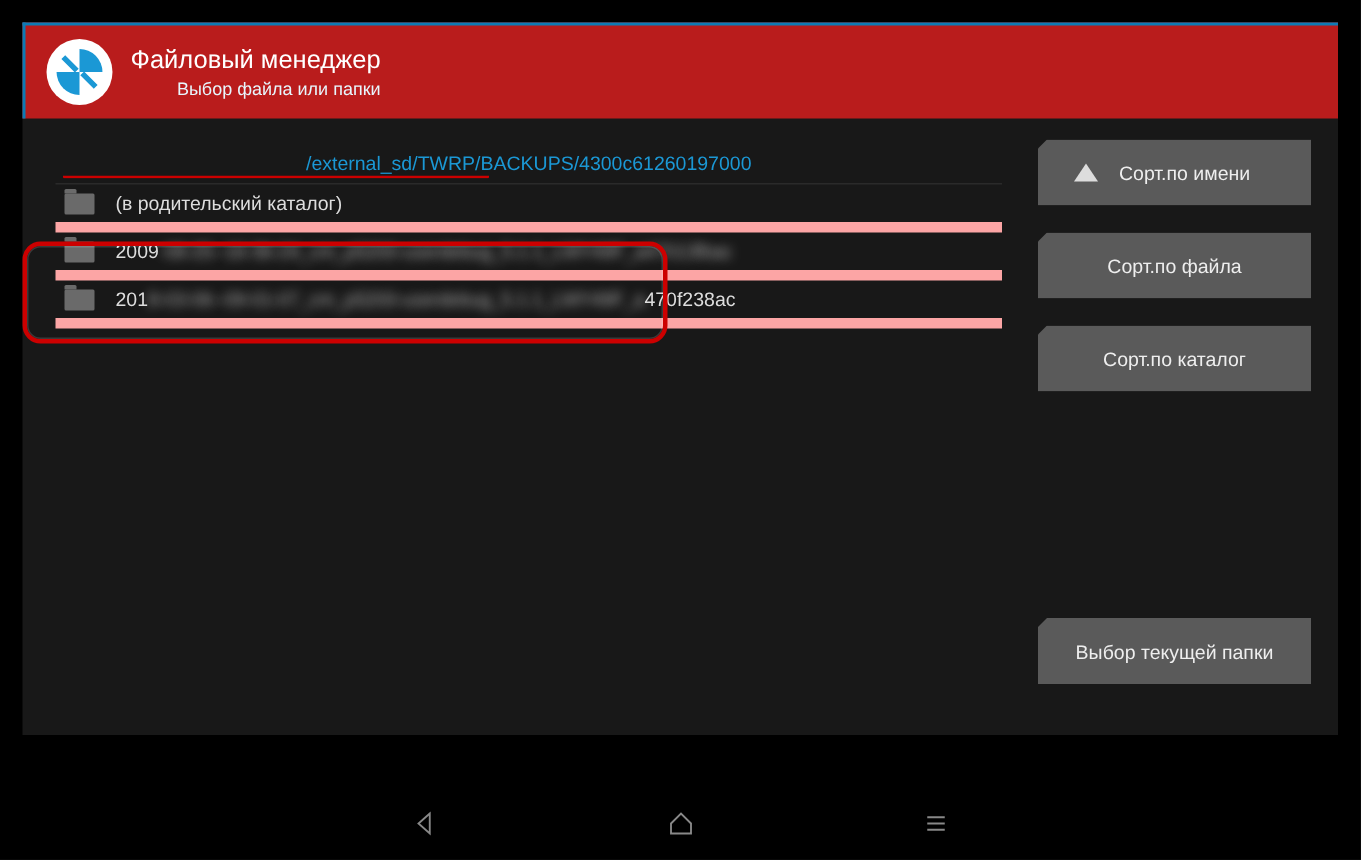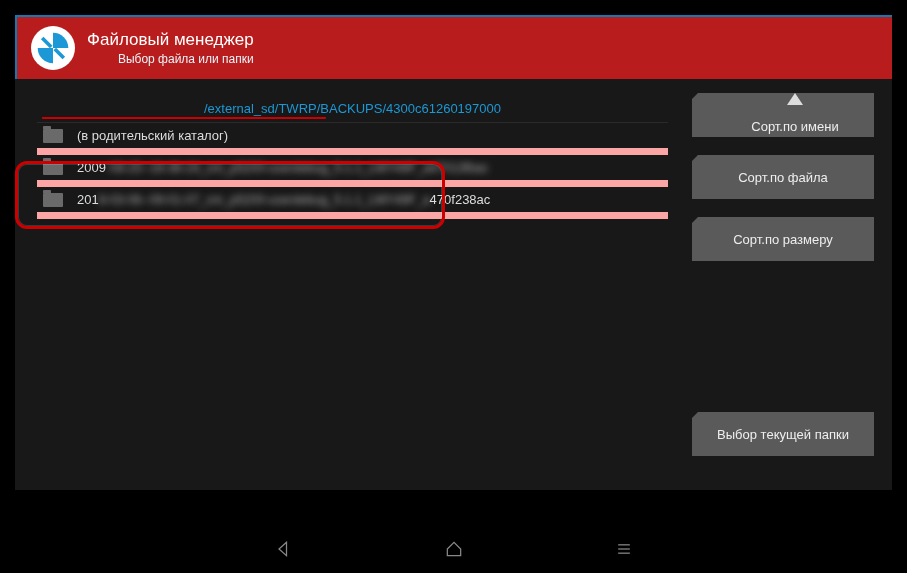--- a/index.html
+++ b/index.html
@@ -139,7 +139,6 @@
     clip-path: polygon(6px 0, 100% 0, 100% 100%, 0 100%, 0 6px);
     position: relative;
     cursor: pointer;
-    flex-direction: column;
   }
   .btn.sort-name { justify-content: flex-start; padding-left: 24px; gap: 14px; }
   .tri {

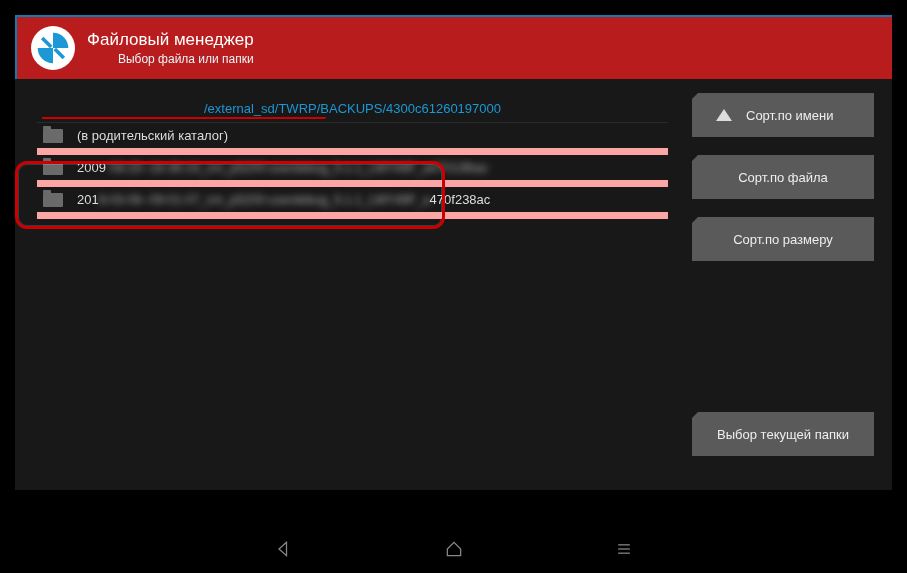--- a/index.html
+++ b/index.html
@@ -220,7 +220,7 @@
           <span>Сорт.по файла</span>
         </div>
         <div class="btn">
-          <span>Сорт.по размеру</span>
+          <span>Сорт.по каталог</span>
         </div>
         <div class="btn select">
           <span>Выбор текущей папки</span>

